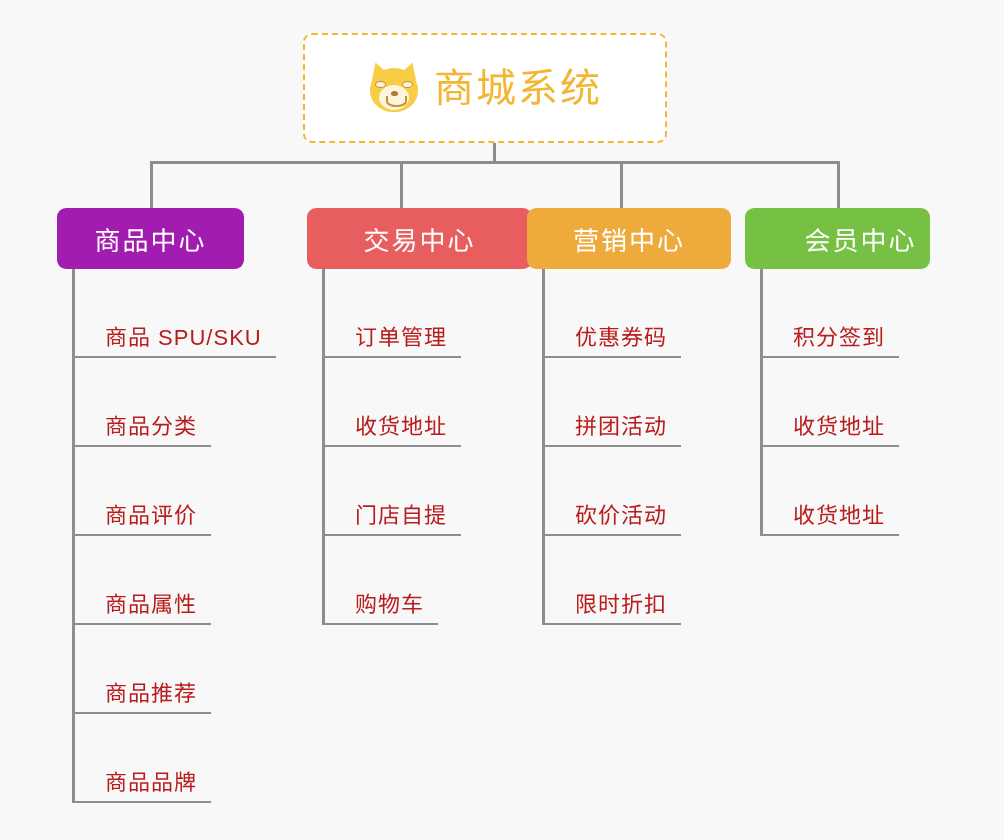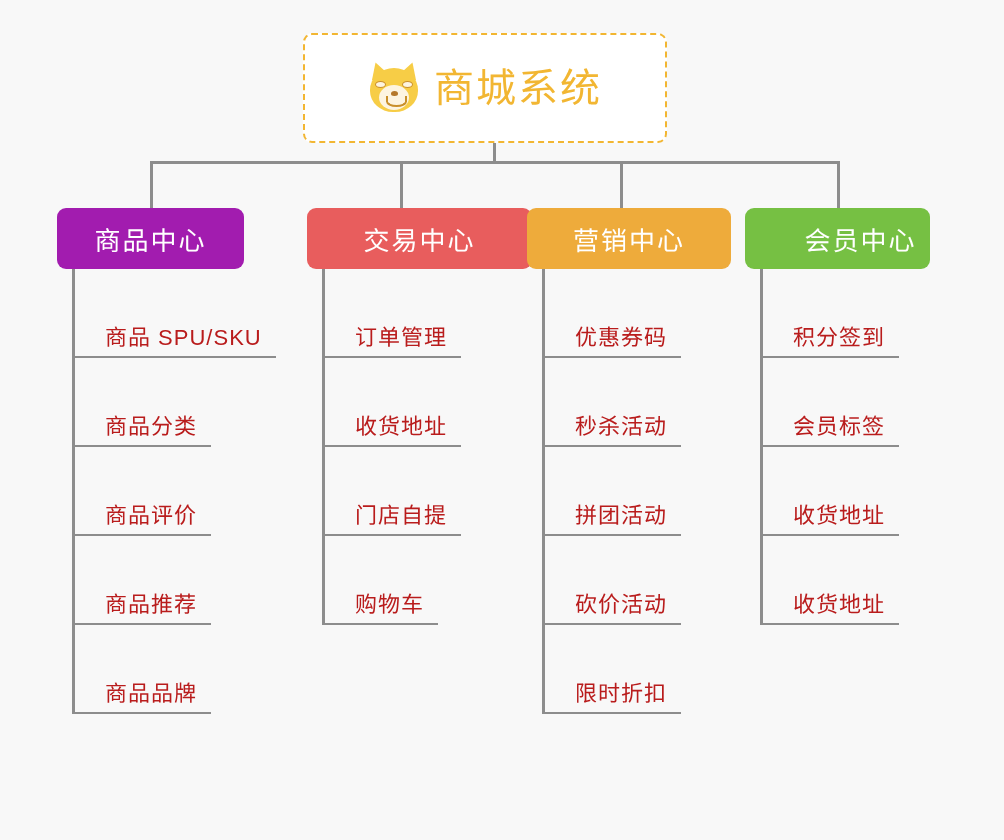--- a/index.html
+++ b/index.html
@@ -219,9 +219,6 @@
           <span class="leaf-label">优惠券码</span>
         </div>
       <div class="leaf-item">
-          <span class="leaf-label">秒杀活动</span>
-        </div>
-      <div class="leaf-item">
           <span class="leaf-label">拼团活动</span>
         </div>
       <div class="leaf-item">

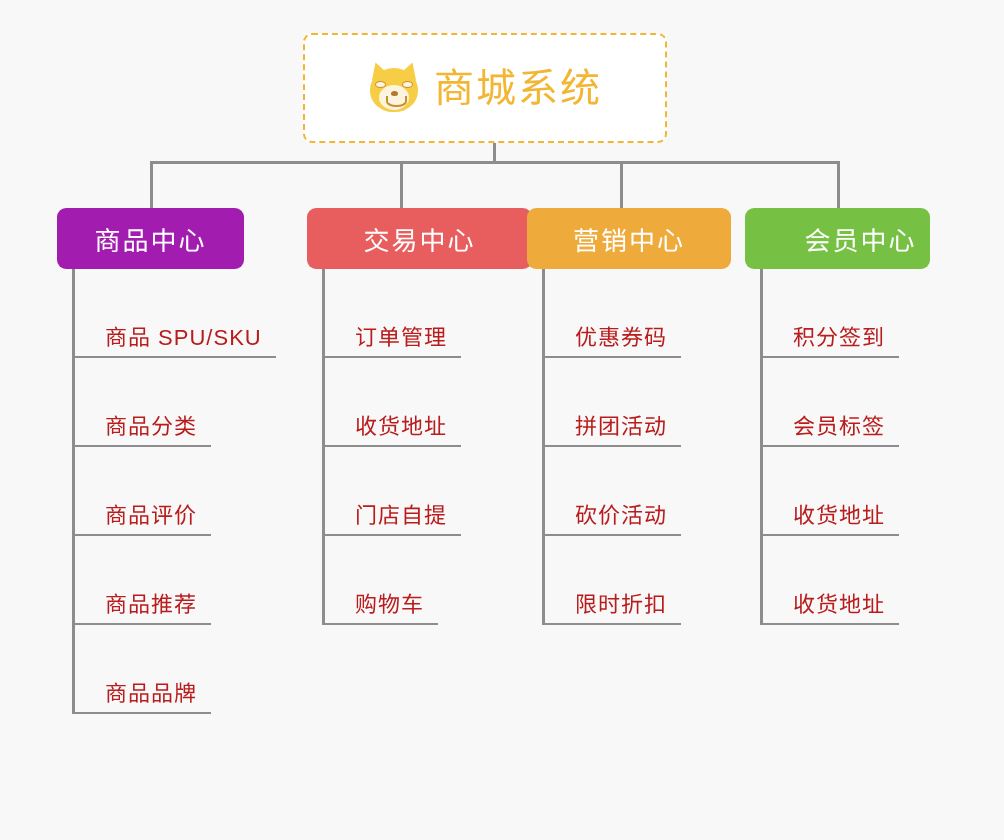--- a/index.html
+++ b/index.html
@@ -237,9 +237,6 @@
           <span class="leaf-label">积分签到</span>
         </div>
       <div class="leaf-item">
-          <span class="leaf-label">会员标签</span>
-        </div>
-      <div class="leaf-item">
           <span class="leaf-label">收货地址</span>
         </div>
       <div class="leaf-item">

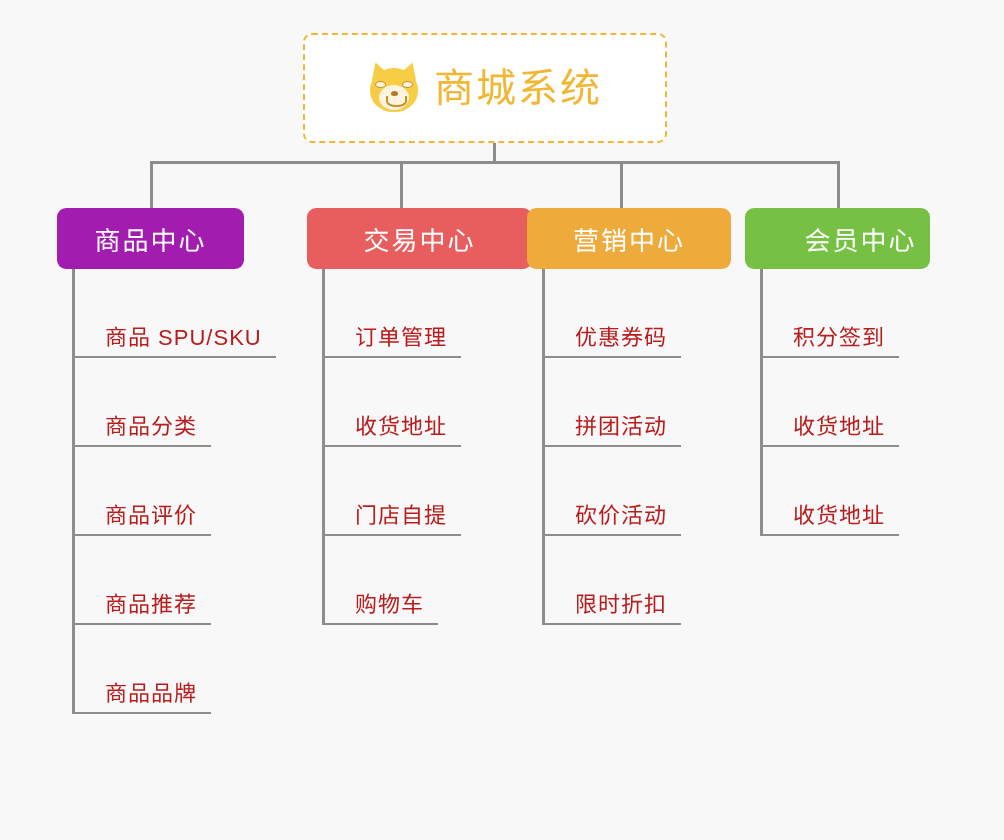--- a/index.html
+++ b/index.html
@@ -186,6 +186,9 @@
           <span class="leaf-label">商品评价</span>
         </div>
       <div class="leaf-item">
+          <span class="leaf-label">商品属性</span>
+        </div>
+      <div class="leaf-item">
           <span class="leaf-label">商品推荐</span>
         </div>
       <div class="leaf-item">

